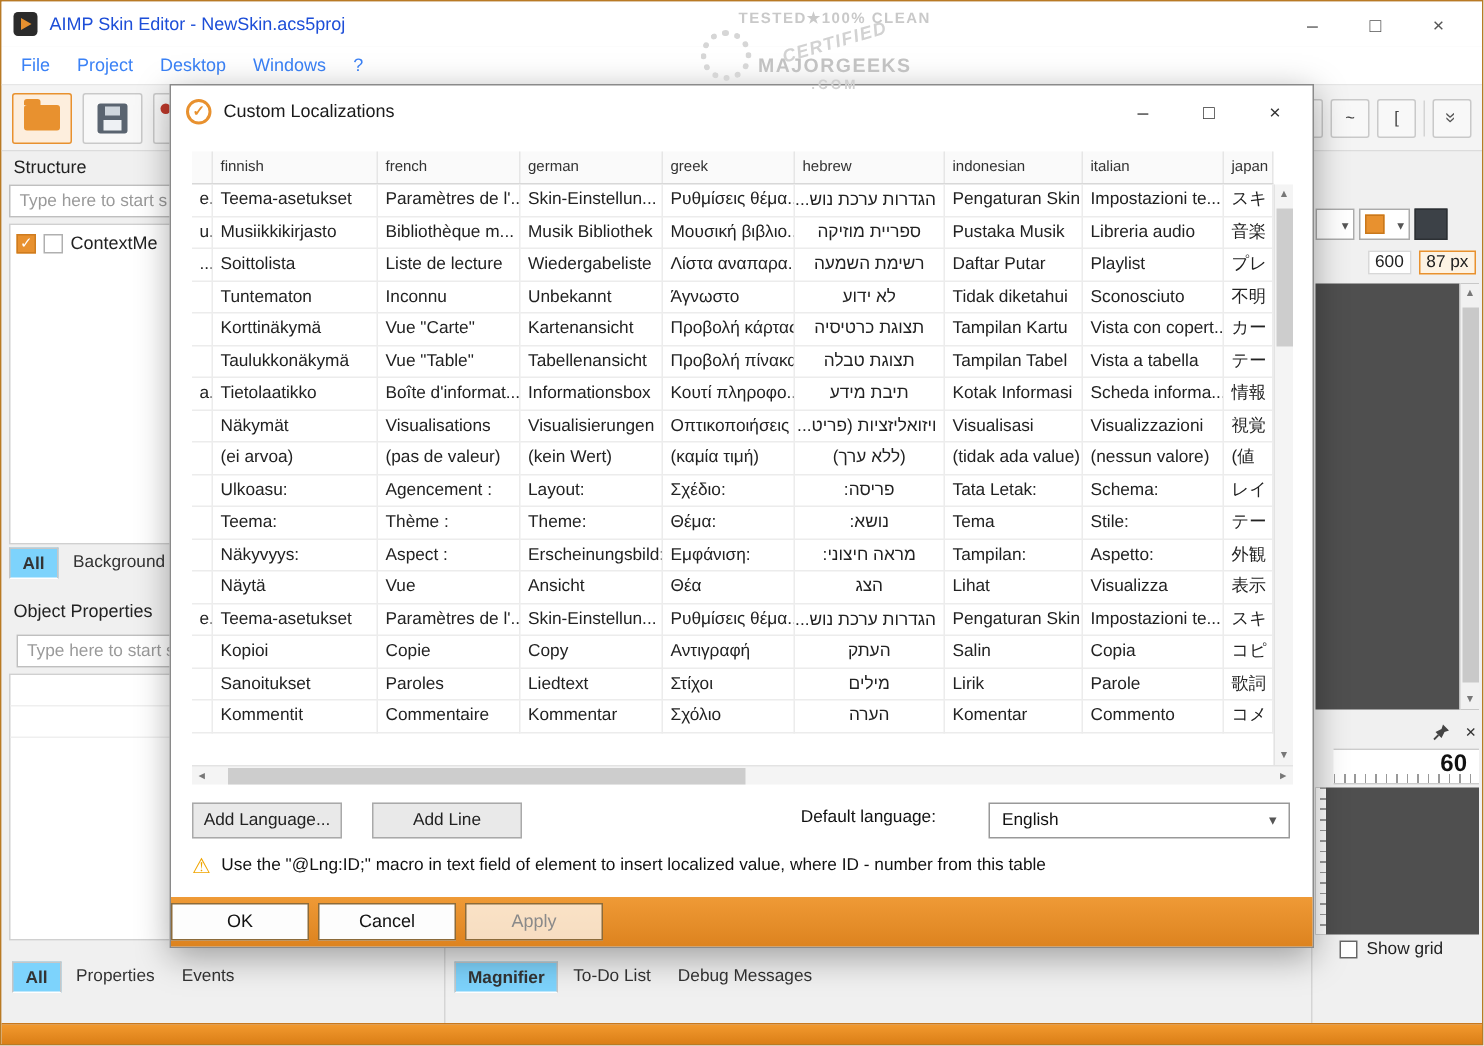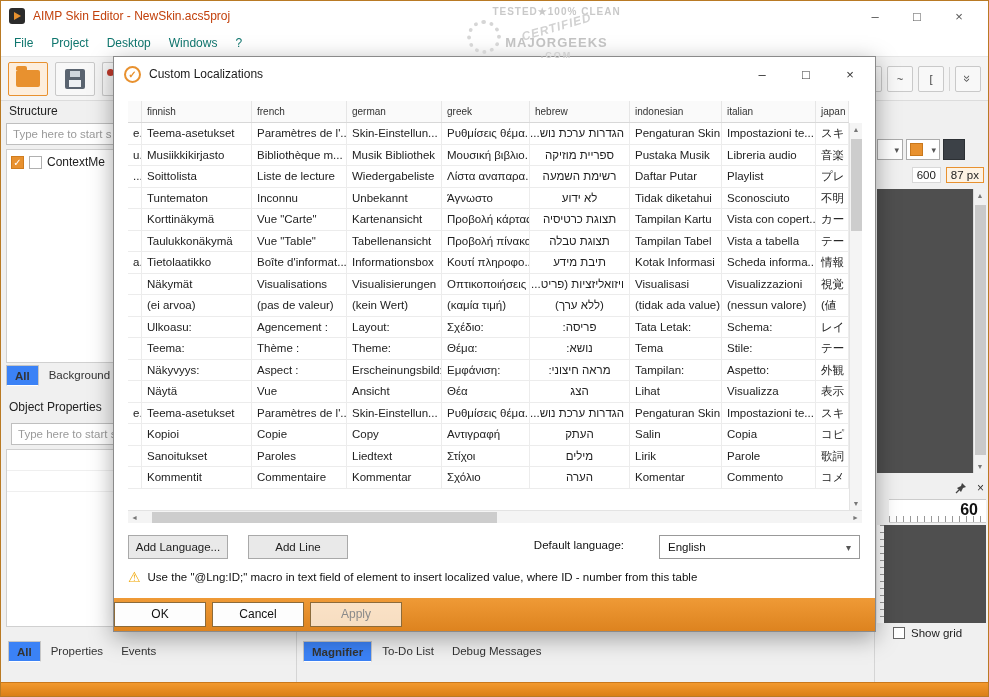--- a/index.html
+++ b/index.html
@@ -14,7 +14,7 @@
   .app-icon { width:16px; height:16px; border-radius:3px; background:#2b2b2b; position:relative; margin-right:8px; flex:none; }
   .app-icon::after { content:""; position:absolute; left:5px; top:4px; border-left:7px solid #e8912f;
                      border-top:4px solid transparent; border-bottom:4px solid transparent; }
-  .titlebar .title { color:#c2410c; }
+  .titlebar .title { color:#1d4ed8; }
   .win-controls { margin-left:auto; display:flex; }
   .wbtn { width:42px; height:30px; display:flex; align-items:center; justify-content:center;
           color:#555; font-size:13px; cursor:default; }

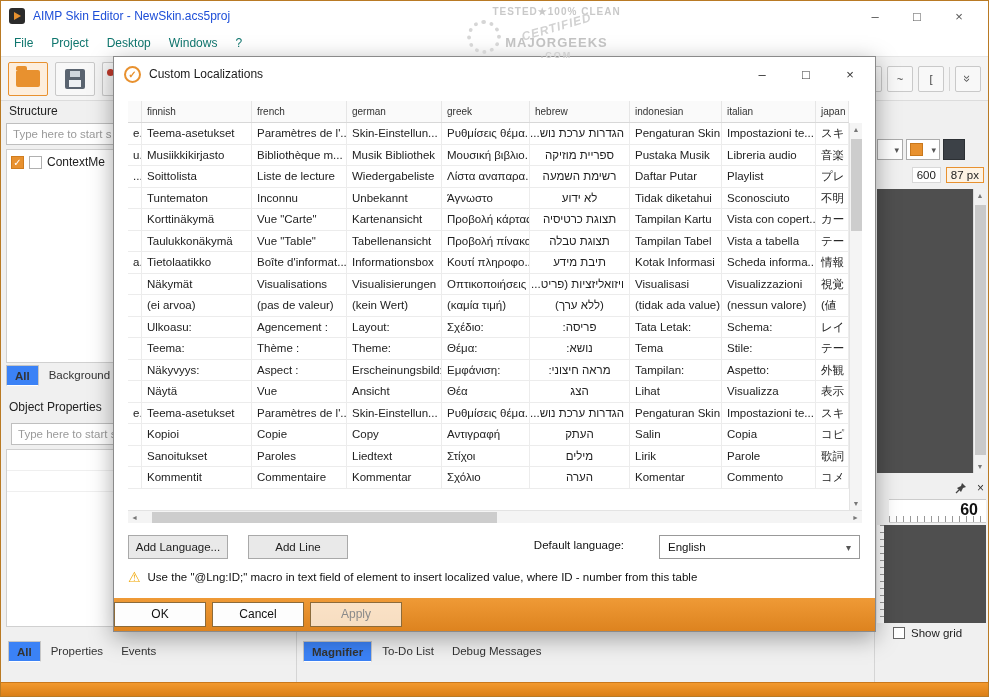--- a/index.html
+++ b/index.html
@@ -22,7 +22,7 @@
   
   .menubar { position:absolute; top:30px; left:0; right:0; height:26px; background:#fff;
              display:flex; align-items:center; padding-left:4px; border-bottom:1px solid #e6e6e6; }
-  .menu-item { padding:0 9px; line-height:25px; color:#0f766e; }
+  .menu-item { padding:0 9px; line-height:25px; color:#3b82f6; }
 
   
   .toolbar { position:absolute; top:56px; left:0; right:0; height:44px; background:#f4f4f4;

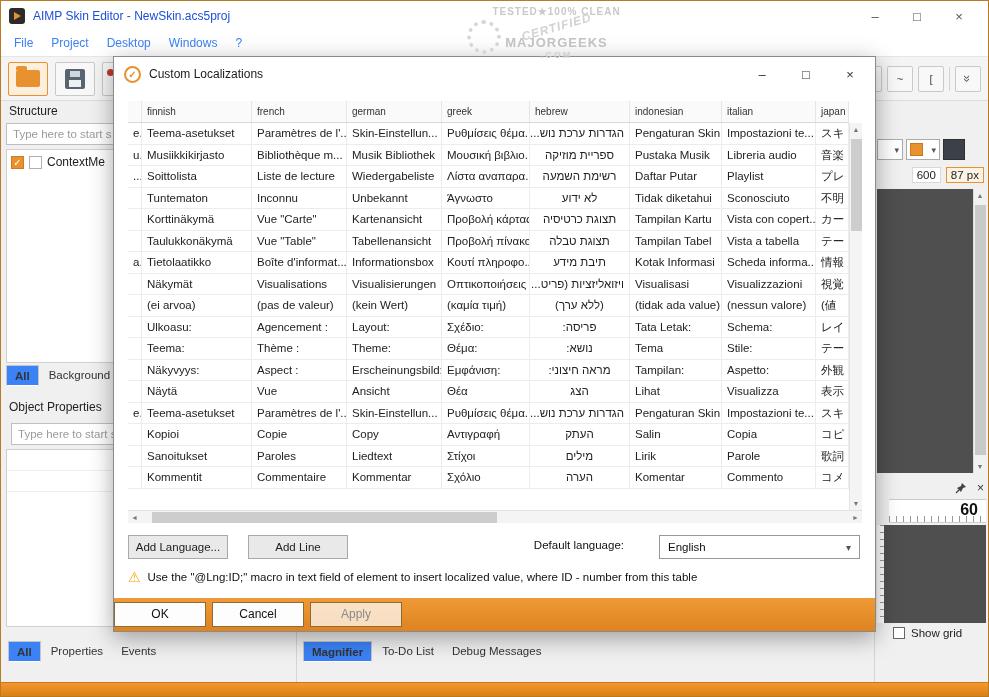--- a/index.html
+++ b/index.html
@@ -67,7 +67,7 @@
   .cb.checked { background:#e8912f; border-color:#cf7c1f; color:#fff; }
   .struct-tabs { position:absolute; top:264px; left:5px; display:flex; gap:2px; }
   .tab { height:21px; line-height:20px; padding:0 8px; font-size:11.5px; color:#333; white-space:nowrap; }
-  .tab.active { background:#3b82f6; border:1px solid #c6c6c6; border-bottom-color:#fff; font-weight:bold; }
+  .tab.active { background:#7dd3fc; border:1px solid #c6c6c6; border-bottom-color:#fff; font-weight:bold; }
   .objprops-title { position:absolute; top:296px; left:0; right:0; }
   .search2 { position:absolute; top:320px; left:5px; }
   .prop-grid { position:absolute; top:348px; left:5px; right:5px; height:178px; background:#fff; border:1px solid #d0d0d0; }

